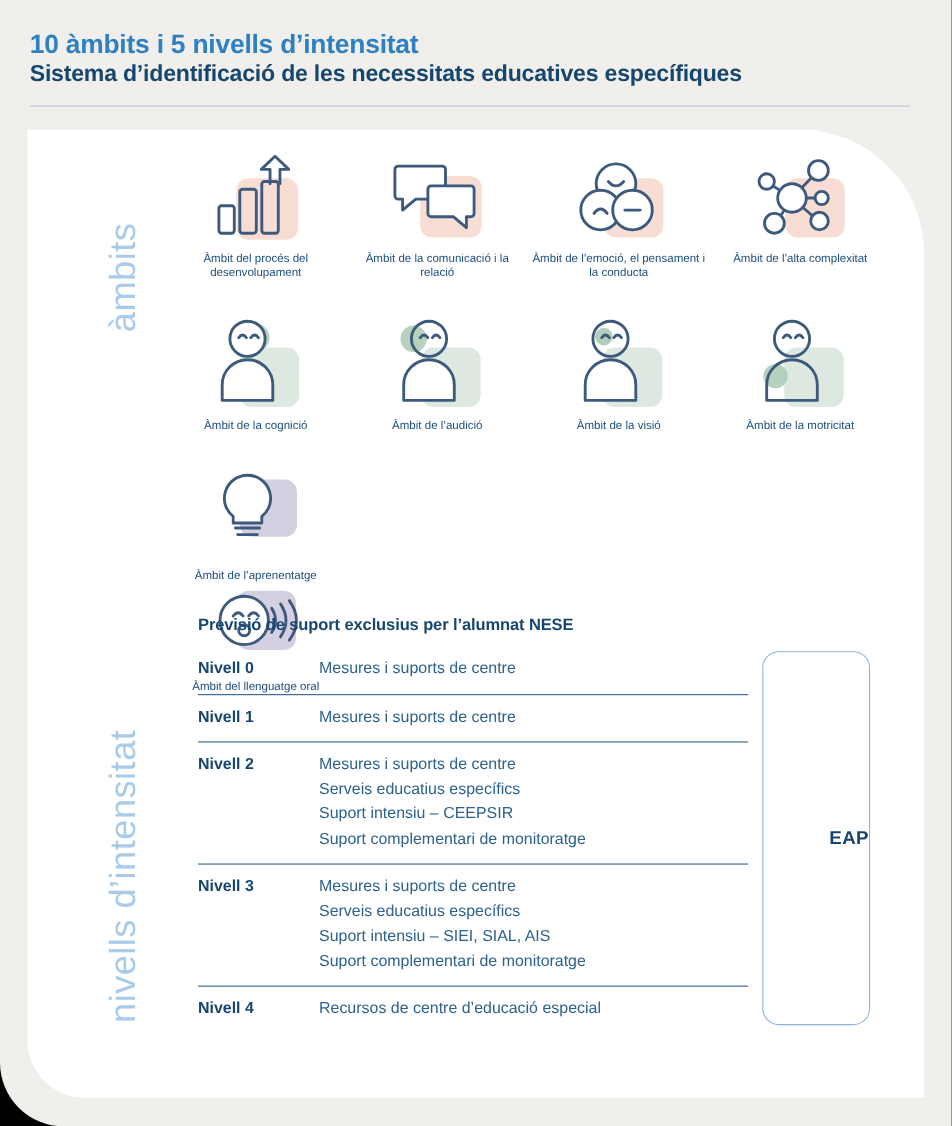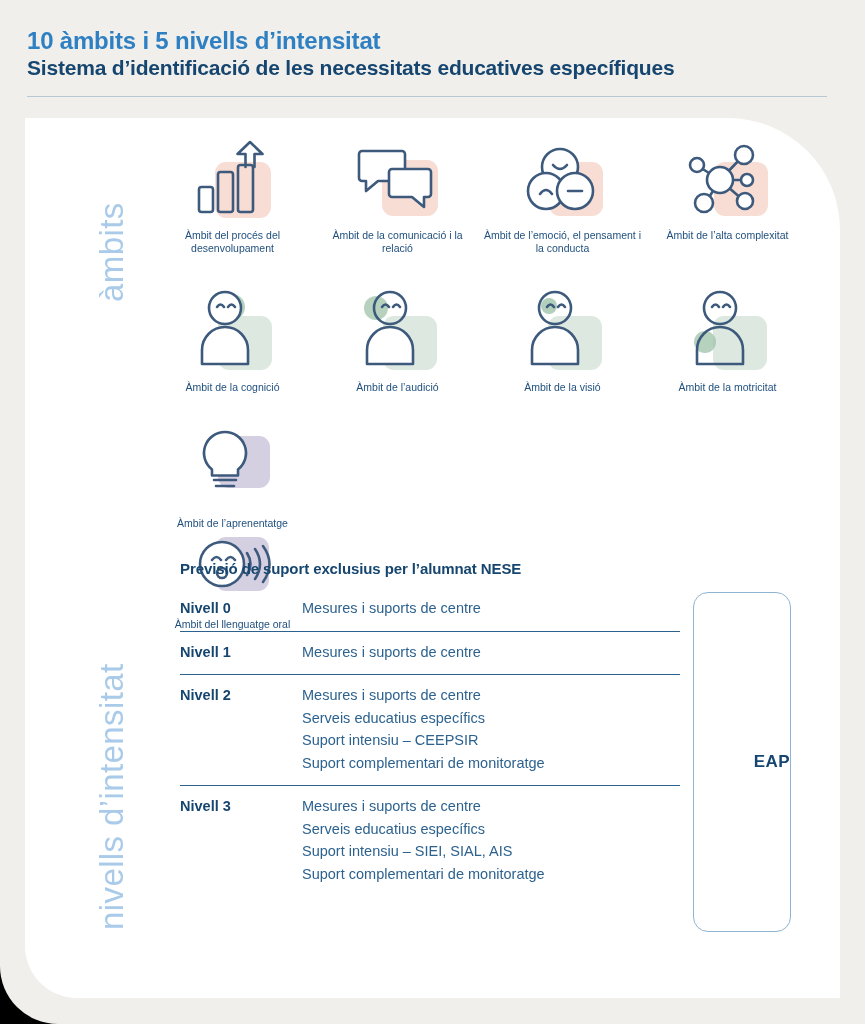--- a/index.html
+++ b/index.html
@@ -87,7 +87,6 @@
     display:flex;
     border-top:1.5px solid #2d628f;
     padding:9px 0 11px 0;
-    gap:12px;
   }
   .level-row.first{border-top:none;padding-top:0;}
   .level-name{

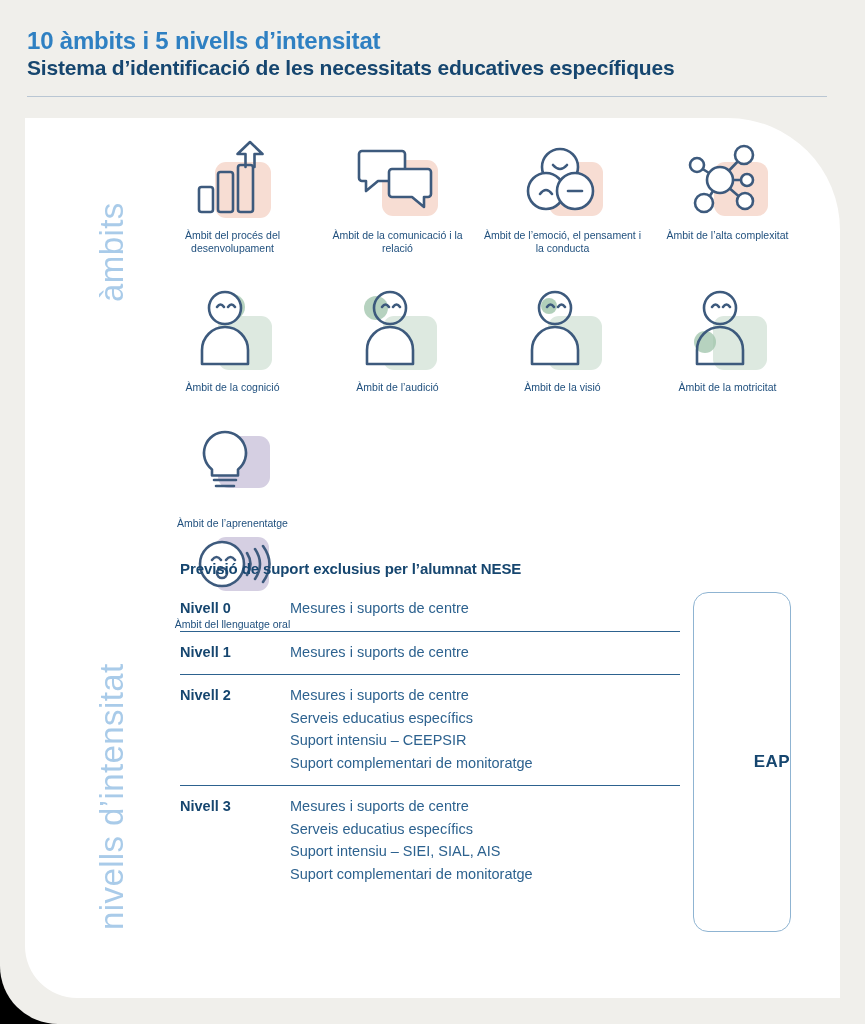--- a/index.html
+++ b/index.html
@@ -320,6 +320,12 @@
             <div class="level-item">Suport complementari de monitoratge</div>
           </div>
         </div>
+        <div class="level-row">
+          <div class="level-name">Nivell 4</div>
+          <div class="level-items">
+            <div class="level-item">Recursos de centre d’educació especial</div>
+          </div>
+        </div>
       </div>
   </div>
 

